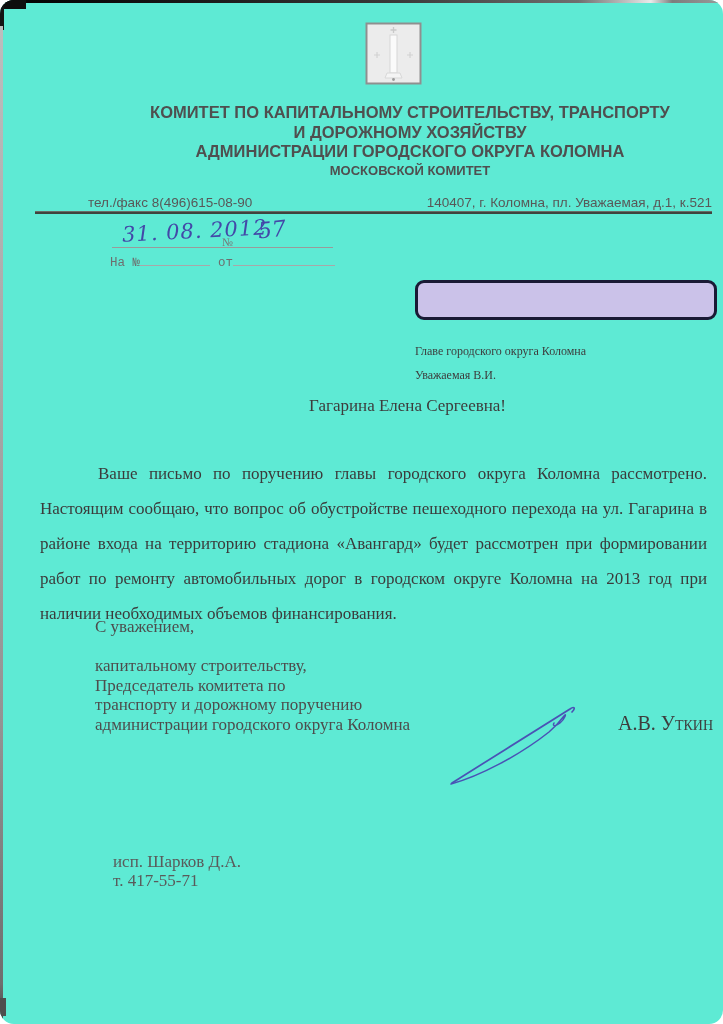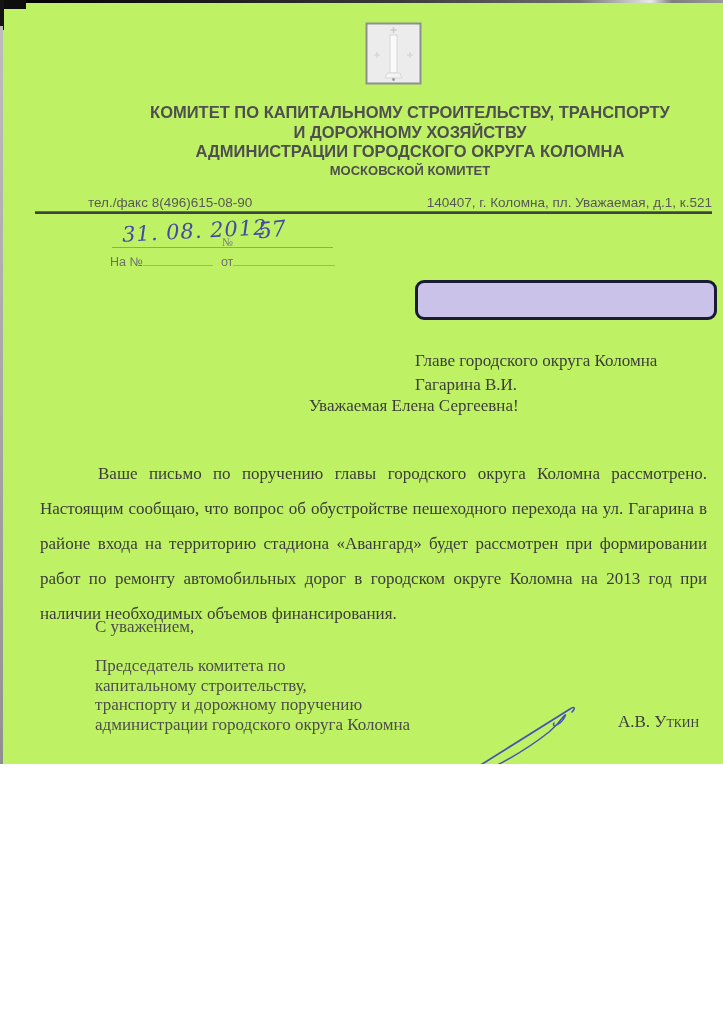--- a/index.html
+++ b/index.html
@@ -4,8 +4,8 @@
 <style>
   html,body{margin:0;padding:0;background:#ffffff;}
   .page{
-    position:relative;width:723px;height:764px;background:#bef264;
-    overflow:hidden;font-family:"Liberation Serif", serif;color:#3d3d3d;
+    position:relative;width:723px;height:1024px;background:#5eead4;
+    overflow:hidden;font-family:"Liberation Serif", serif;color:#3d3d3d;border-radius:14px;
   }
   
   .scan-top-line{position:absolute;left:0;top:0;width:723px;height:3px;

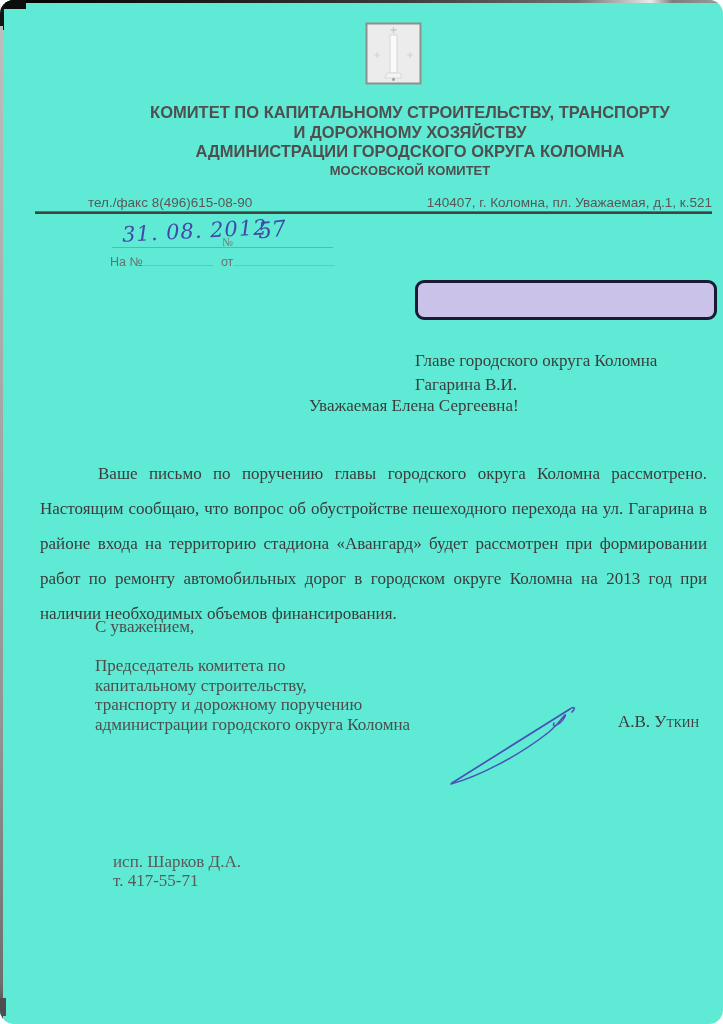--- a/index.html
+++ b/index.html
@@ -38,7 +38,7 @@
   .ref-underline{position:absolute;left:112px;top:224px;width:221px;height:23px;
     border-bottom:1.5px solid #9a9a9a;}
   .reply-row{position:absolute;left:110px;top:252px;font-size:12.5px;color:#6e6e6e;
-    font-family:Liberation Sans, sans-serif;white-space:nowrap;}
+    font-family:Liberation Mono, monospace;white-space:nowrap;}
   .reply-row .u1{display:inline-block;width:70px;border-bottom:1px solid #a8a8a8;height:13px;}
   .reply-row .u2{display:inline-block;width:102px;border-bottom:1px solid #a8a8a8;height:13px;}
   .reply-row .gap{display:inline-block;width:8px;}

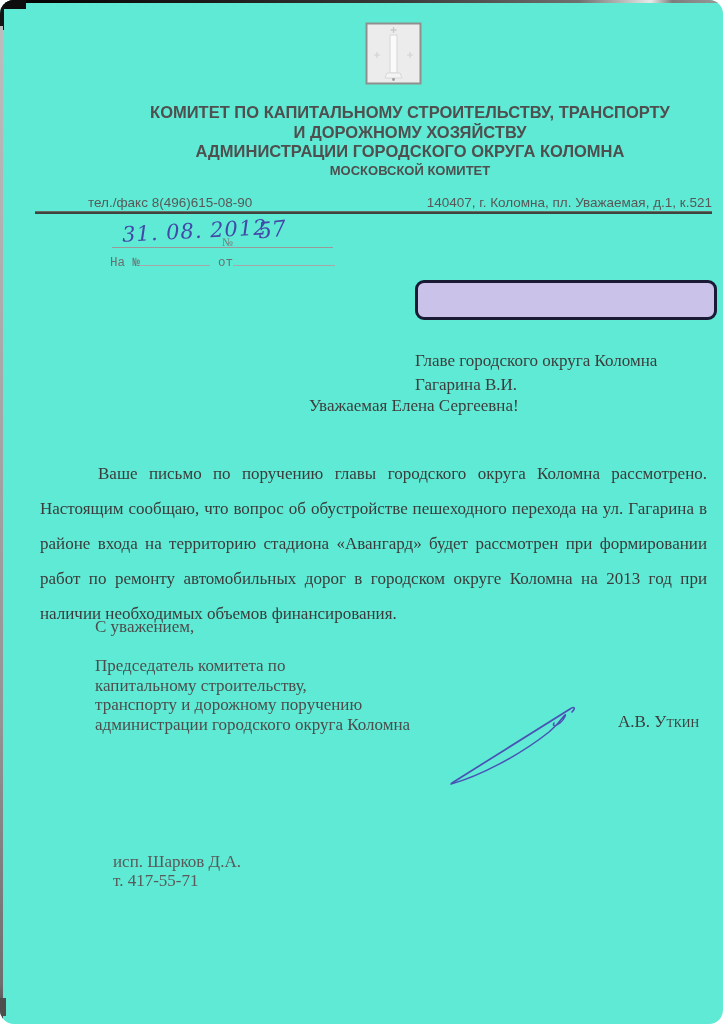--- a/index.html
+++ b/index.html
@@ -46,7 +46,7 @@
   .redact{position:absolute;left:415px;top:280px;width:302px;height:40px;
     background:#cbc2e9;border:3px solid #1a1a35;border-radius:9px;box-sizing:border-box;}
   
-  .recipient{position:absolute;left:415px;top:349px;font-size:17px;line-height:24px;color:#3d3d3d;}
+  .recipient{position:absolute;left:415px;top:339px;font-size:12px;line-height:24px;color:#3d3d3d;}
   .salutation{position:absolute;left:309px;top:396px;font-size:17px;color:#3d3d3d;}
   .body-text{position:absolute;left:40px;top:430px;width:667px;font-size:17px;
     line-height:35px;text-align:justify;text-indent:58px;color:#3b3b3b;margin-top:26px;}

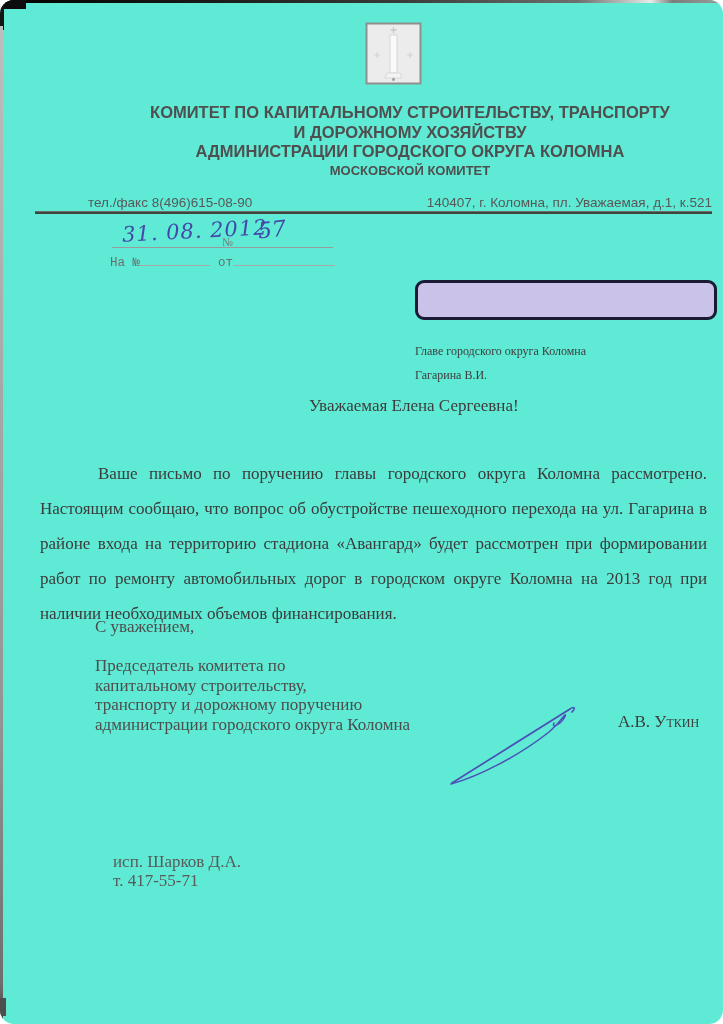--- a/index.html
+++ b/index.html
@@ -108,7 +108,7 @@
 
   <div class="recipient">
     <div>Главе городского округа Коломна</div>
-    <div>Гагарина В.И.</div>
+    <div>Уважаемая В.И.</div>
   </div>
 
   <div class="salutation">Уважаемая Елена Сергеевна!</div>

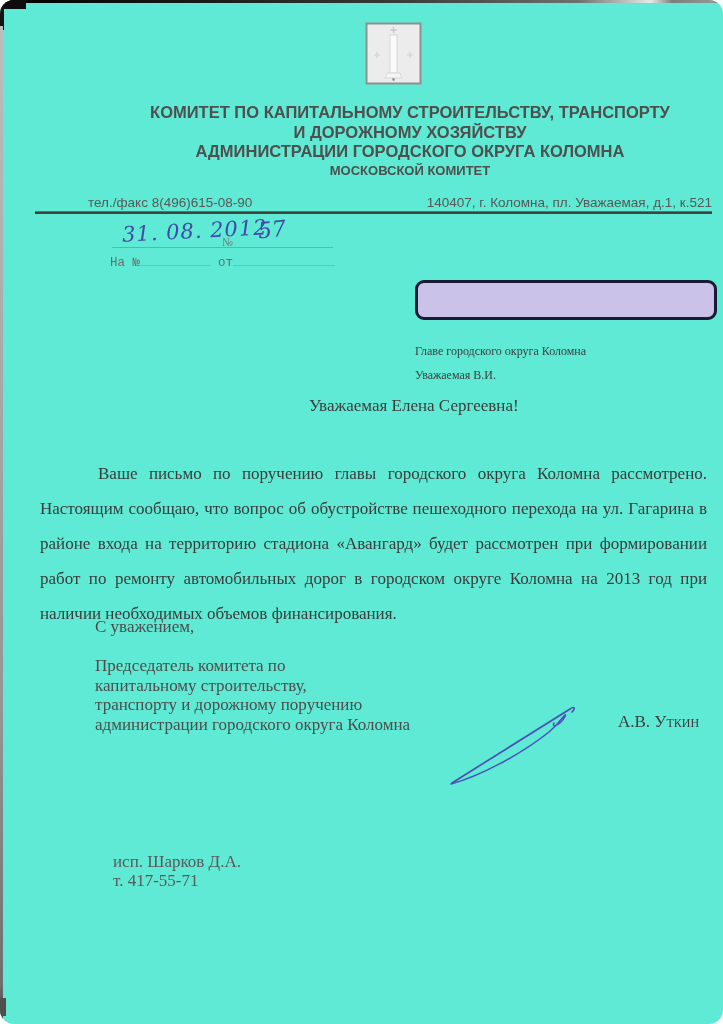--- a/index.html
+++ b/index.html
@@ -111,7 +111,7 @@
     <div>Уважаемая В.И.</div>
   </div>
 
-  <div class="salutation">Уважаемая Елена Сергеевна!</div>
+  <div class="salutation">Гагарина Елена Сергеевна!</div>
 
   <div class="body-text">Ваше письмо по поручению главы городского округа Коломна рассмотрено. Настоящим сообщаю, что вопрос об обустройстве пешеходного перехода на ул. Гагарина в районе входа на территорию стадиона «Авангард» будет рассмотрен при формировании работ по ремонту автомобильных дорог в городском округе Коломна на 2013 год при наличии необходимых объемов финансирования.</div>
 

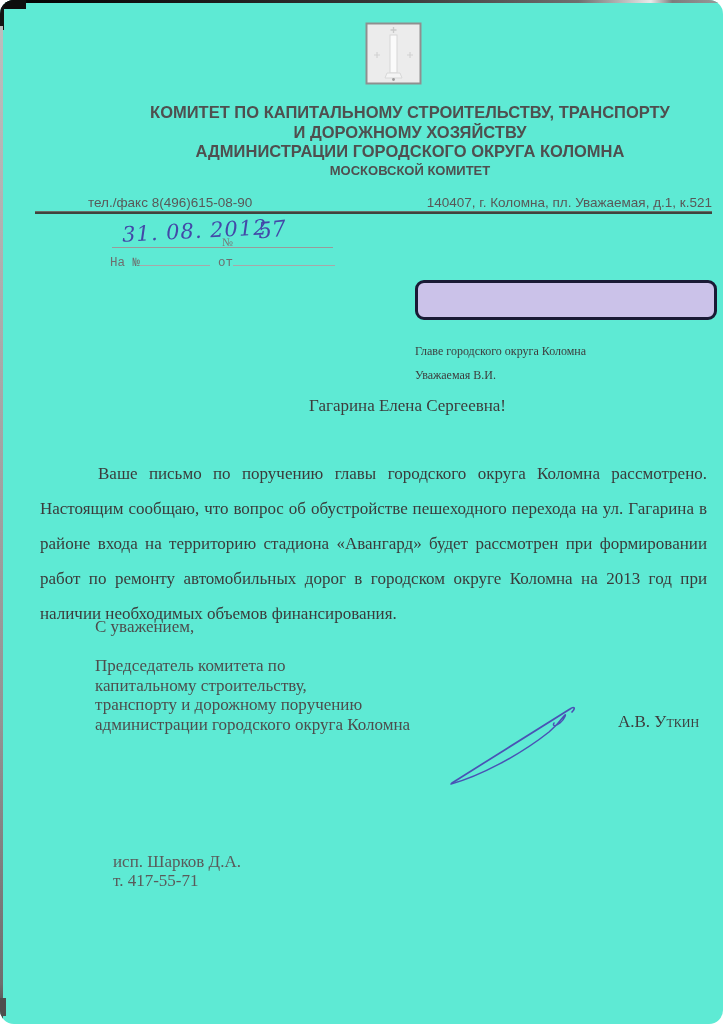--- a/index.html
+++ b/index.html
@@ -117,8 +117,8 @@
 
   <div class="regards">С уважением,</div>
   <div class="signer-title">
+    <div>капитальному строительству,</div>
     <div>Председатель комитета по</div>
-    <div>капитальному строительству,</div>
     <div>транспорту и дорожному поручению</div>
     <div>администрации городского округа Коломна</div>
   </div>

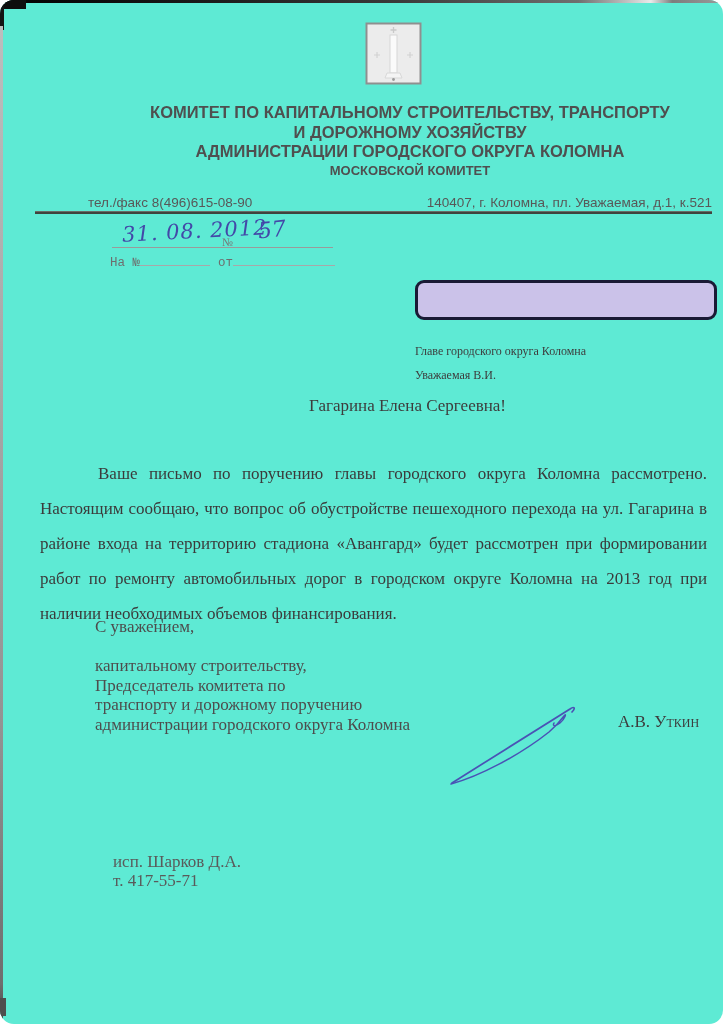--- a/index.html
+++ b/index.html
@@ -53,7 +53,7 @@
   
   .regards{position:absolute;left:95px;top:617px;font-size:17px;color:#4d4d4d;text-align:right;}
   .signer-title{position:absolute;left:95px;top:656px;font-size:17px;line-height:19.7px;color:#4d4d4d;}
-  .signer-name{position:absolute;left:618px;top:712px;font-size:17px;color:#3d3d3d;
+  .signer-name{position:absolute;left:618px;top:712px;font-size:20px;color:#3d3d3d;
     font-variant:small-caps;white-space:nowrap;}
   .signature{position:absolute;left:445px;top:698px;width:150px;height:90px;}
   

